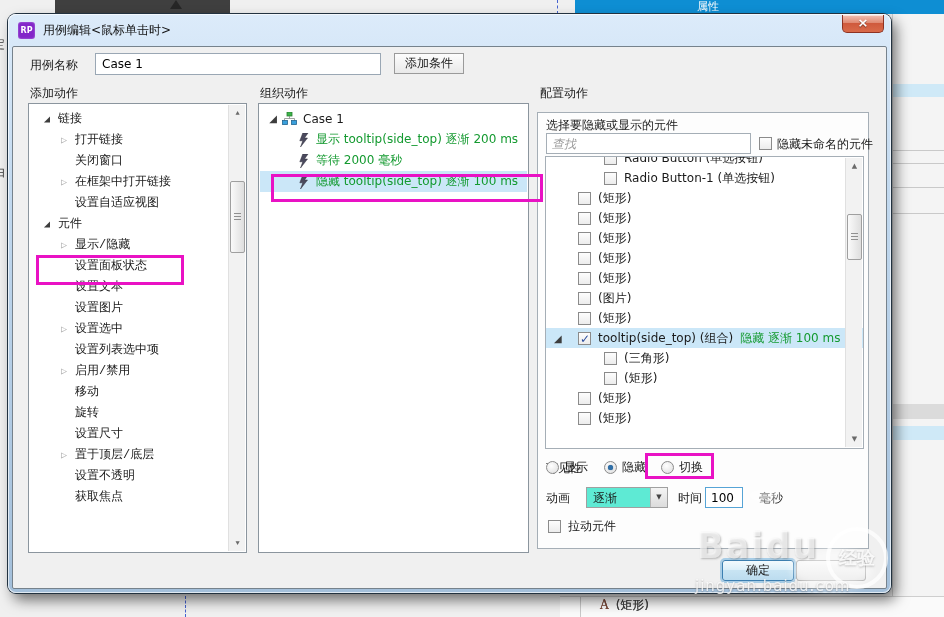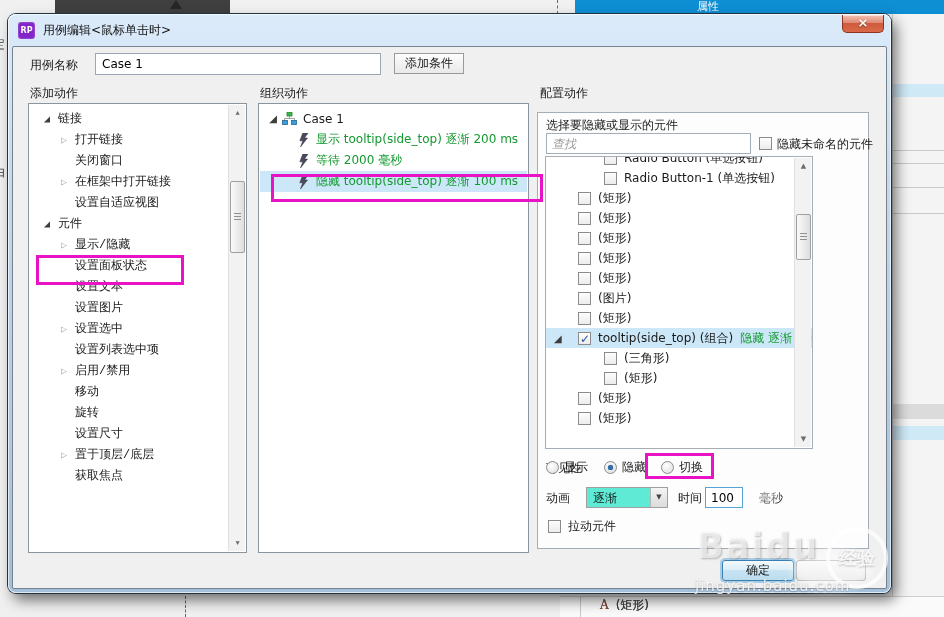--- a/index.html
+++ b/index.html
@@ -100,7 +100,7 @@
   .cfg-unnamed { position:absolute; left:221px; top:24px; }
   .cfg-unnamed-label { position:absolute; left:239px; top:23px; white-space:nowrap; }
 
-  .wlist { position:absolute; left:7px; top:43px; width:268px; height:293px; background:#fff; border:1px solid #a5aeb6; overflow:hidden; }
+  .wlist { position:absolute; left:7px; top:43px; width:319px; height:293px; background:#fff; border:1px solid #a5aeb6; overflow:hidden; }
   .wrows { position:absolute; left:0; top:0; right:18px; }
   .wrow { height:20px; display:flex; align-items:center; position:relative; }
   .wrow[data-cut="true"] { margin-top:-9px; }

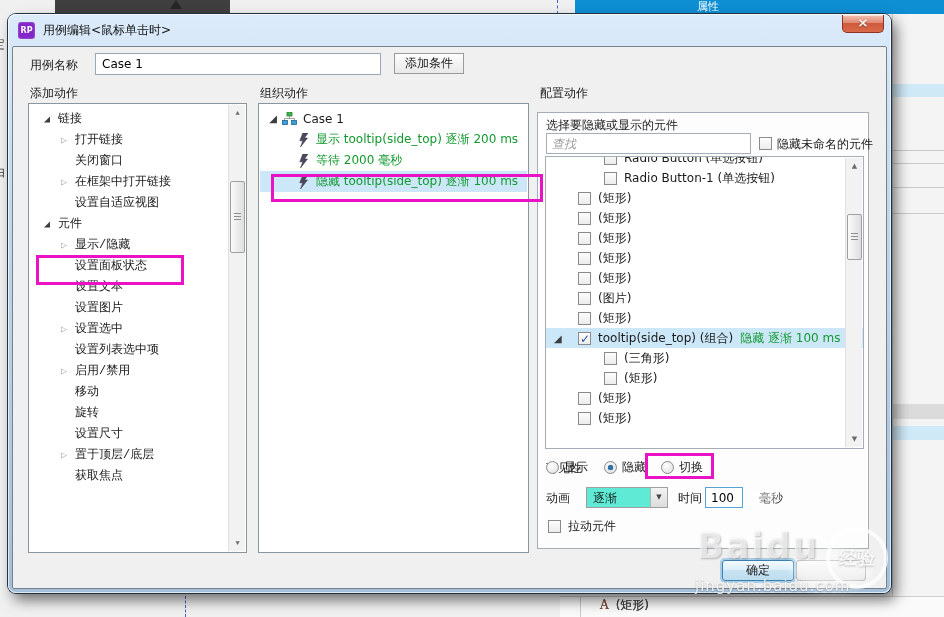--- a/index.html
+++ b/index.html
@@ -290,6 +290,10 @@
             </div>
             <div class="trow" data-level="1" data-state="leaf">
               <span class="arrow"></span>
+              <span class="tlabel">设置不透明</span>
+            </div>
+            <div class="trow" data-level="1" data-state="leaf">
+              <span class="arrow"></span>
               <span class="tlabel">获取焦点</span>
             </div>
           </div>

